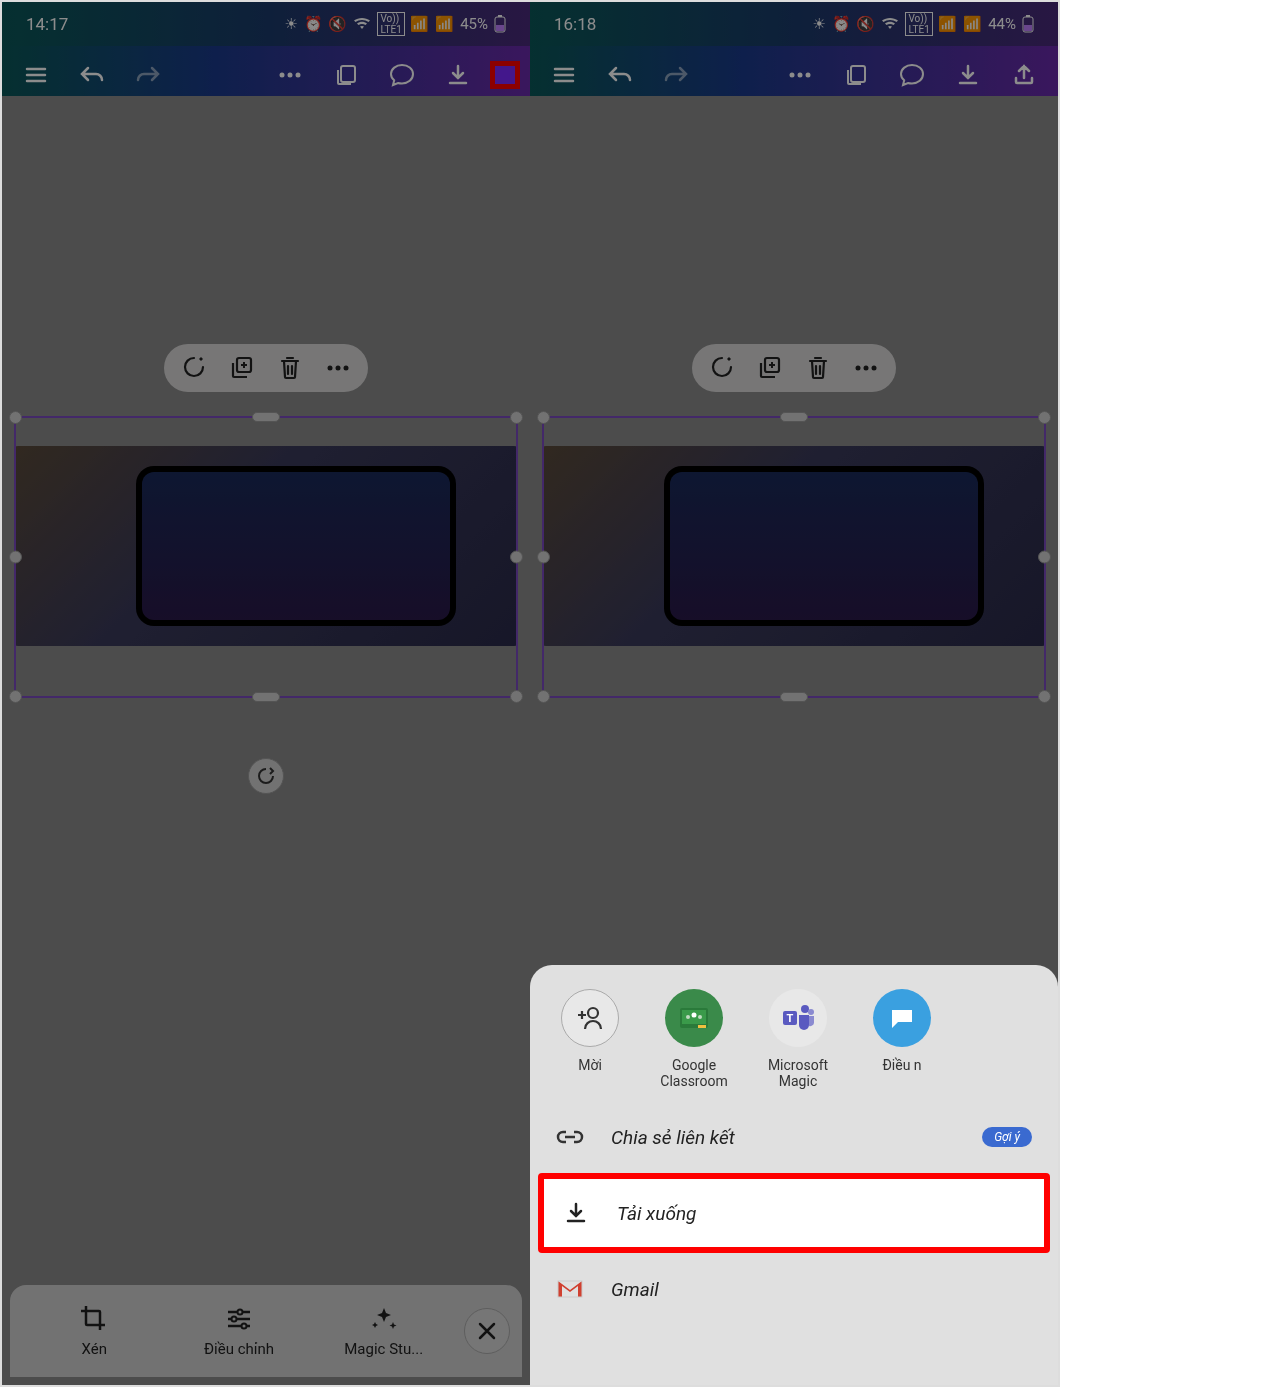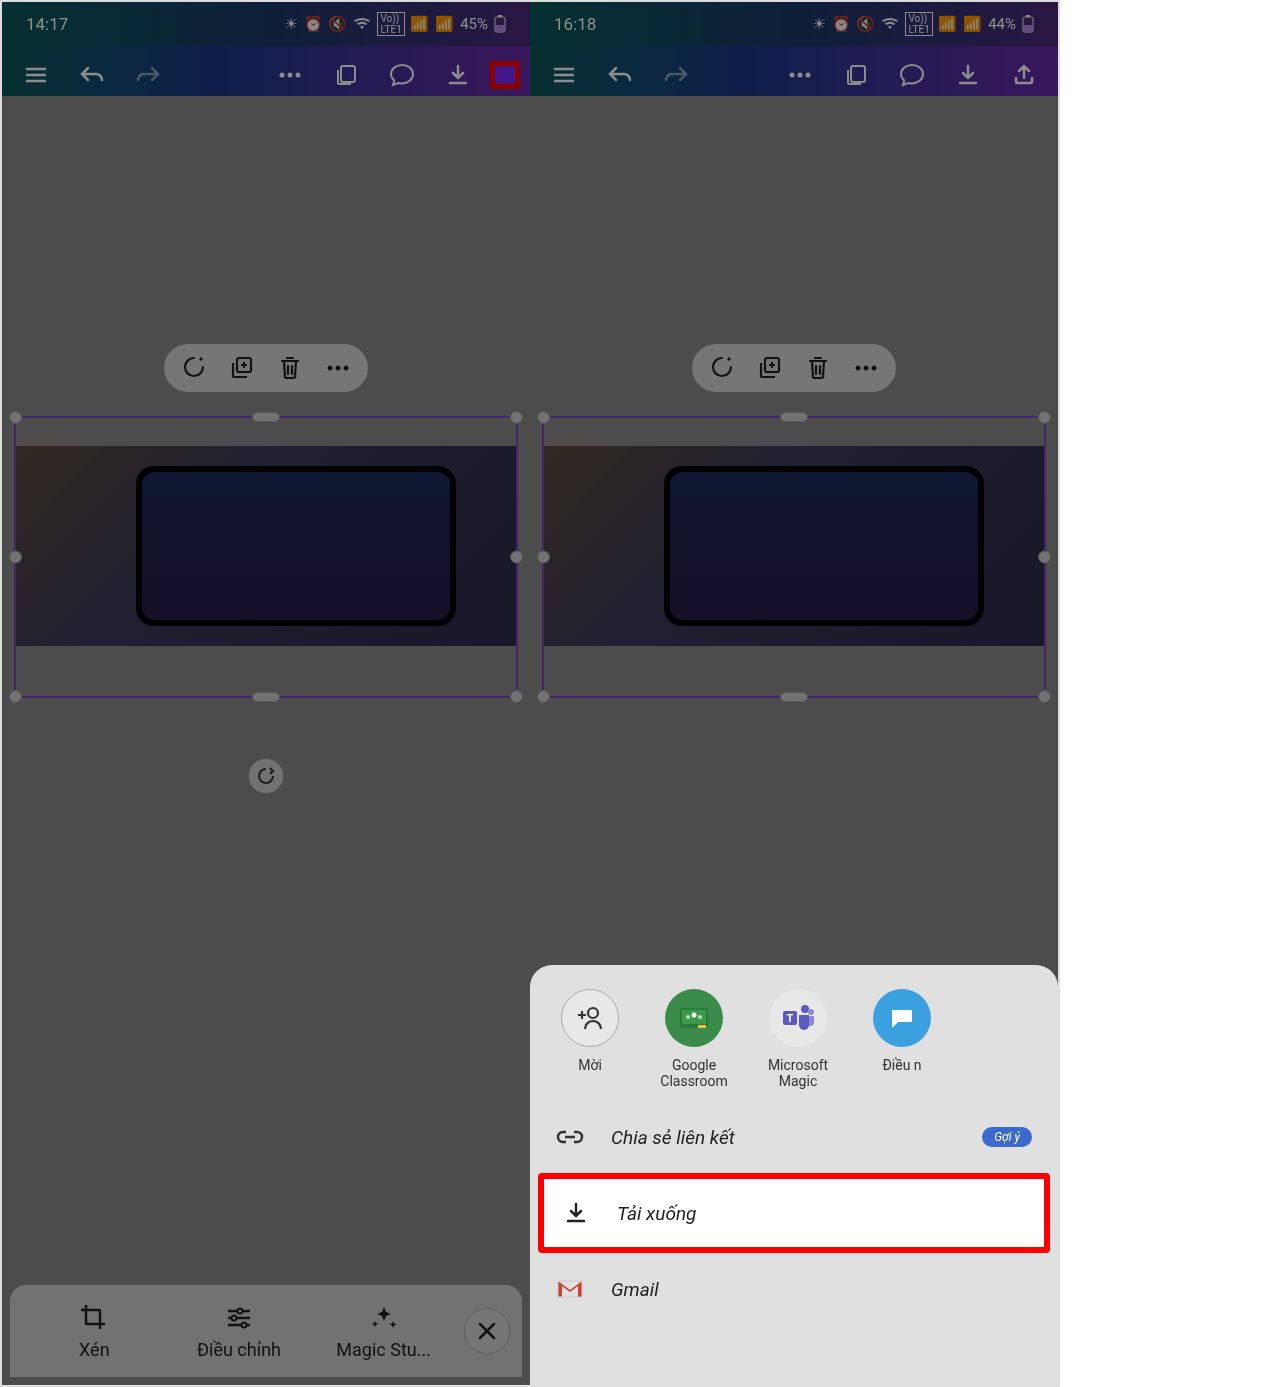--- a/index.html
+++ b/index.html
@@ -188,7 +188,7 @@
   flex-direction: column;
   align-items: center;
   gap: 6px;
-  font-size: 18px;
+  font-size: 15px;
   color: #222;
   padding: 6px;
   border-radius: 10px;

